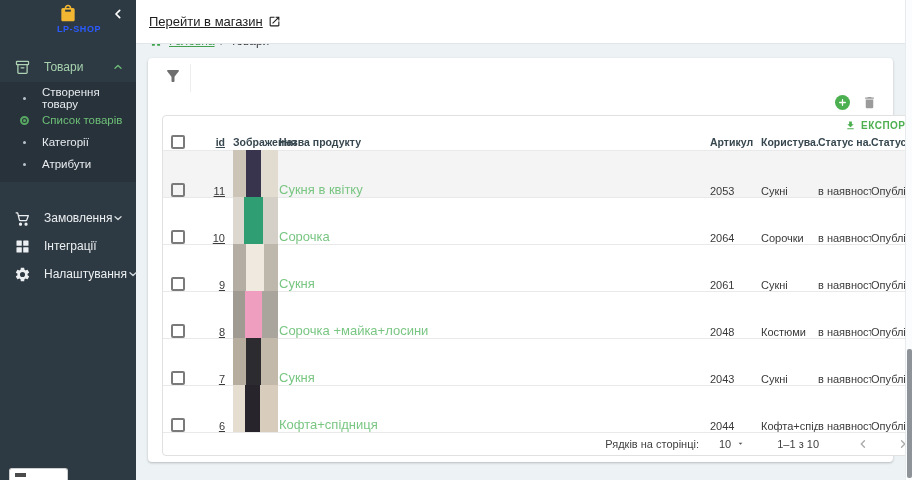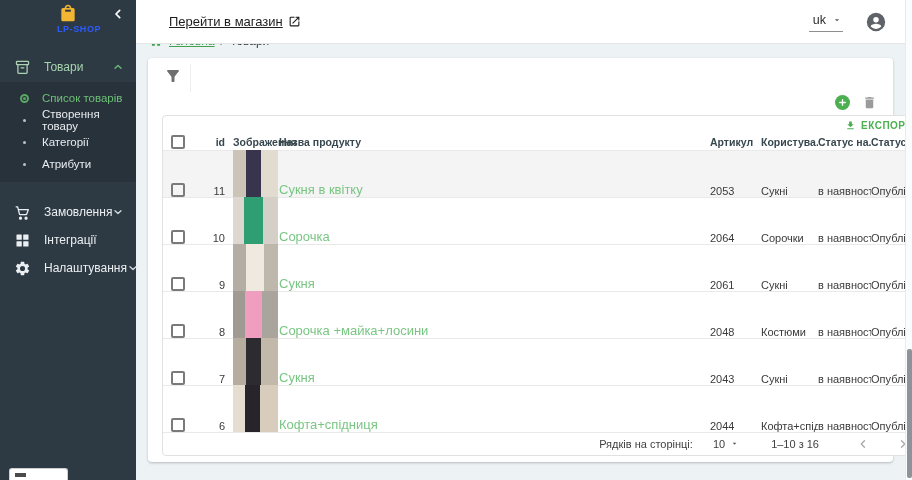--- a/index.html
+++ b/index.html
@@ -29,7 +29,7 @@
   .gap-lg { margin-top:16px; }
 
   
-  .topbar { position:absolute; left:136px; top:0; width:769px; height:44px; background:#fff; border-bottom:1px solid #e3e6e9; z-index:2; display:flex; align-items:center;padding-left:20px; }
+  .topbar { position:absolute; left:136px; top:0; width:769px; height:44px; background:#fff; border-bottom:1px solid #e3e6e9; z-index:2; display:flex; align-items:center; }
   .store-link { margin-left:13px; font-size:13px; color:#1d1d1d; text-decoration:underline; display:flex; align-items:center; gap:5px; cursor:pointer; }
   .store-link svg { width:13px; height:13px; color:#1d1d1d; }
   .topbar-right { margin-left:auto; display:flex; align-items:center; gap:22px; padding-right:18px; }

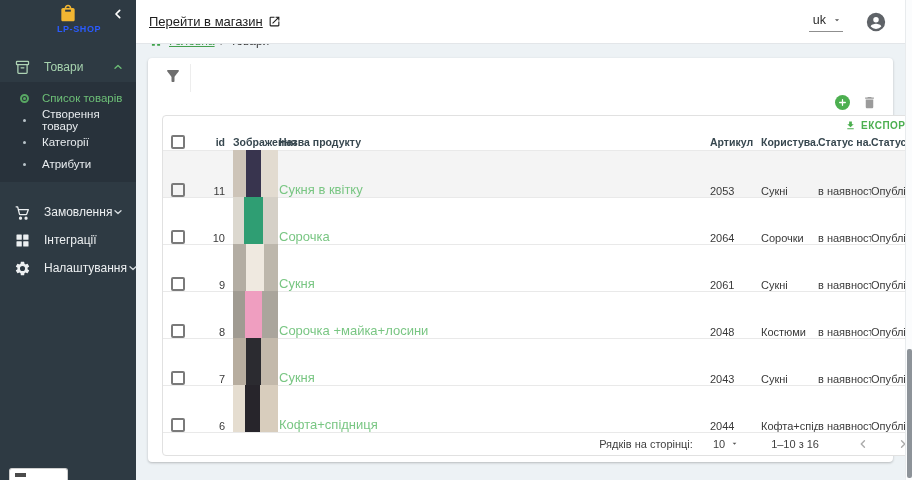--- a/index.html
+++ b/index.html
@@ -203,19 +203,6 @@
         <path fill="currentColor" d="M19 19H5V5h7V3H5a2 2 0 0 0-2 2v14a2 2 0 0 0 2 2h14c1.1 0 2-.9 2-2v-7h-2v7zM14 3v2h3.59l-9.83 9.83 1.41 1.41L19 6.41V10h2V3h-7z"></path>
       </svg>
   </a>
-  <div class="topbar-right">
-    <div class="lang-select">
-      <span>uk</span>
-      <svg viewBox="0 0 24 24">
-          <path fill="currentColor" d="M7 10l5 5 5-5z"></path>
-        </svg>
-    </div>
-    <div class="account-btn">
-      <svg viewBox="0 0 24 24" width="22" height="22">
-          <path fill="currentColor" d="M12 2A10 10 0 1 0 12 22 10 10 0 0 0 12 2zm0 4.5a3 3 0 1 1 0 6 3 3 0 0 1 0-6zm0 13a7.9 7.9 0 0 1-5.8-2.5c.1-1.9 3.9-3 5.8-3s5.7 1.1 5.8 3A7.9 7.9 0 0 1 12 19.5z"></path>
-        </svg>
-    </div>
-  </div>
 </div>
 
 <div class="breadcrumb">

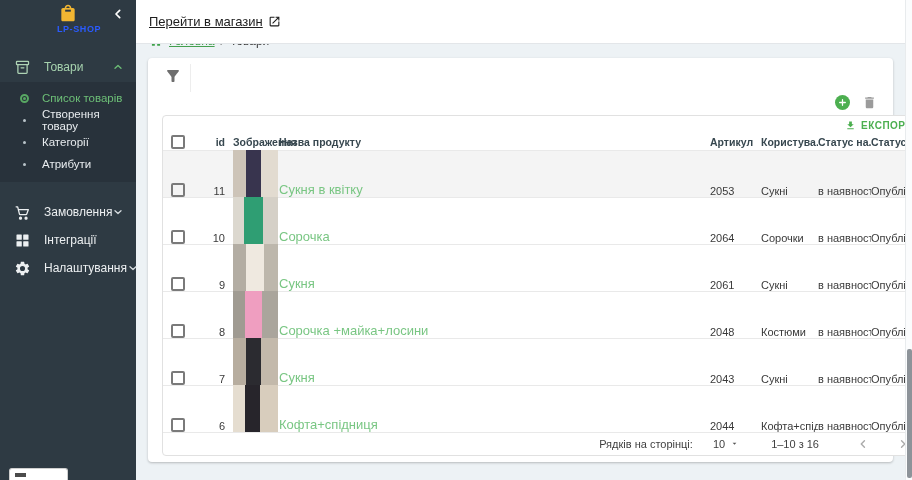--- a/index.html
+++ b/index.html
@@ -132,17 +132,17 @@
     </div>
 
     <div class="submenu">
+      <div class="sub-item">
+        <span class="bullet">
+            <span class="dot"></span>
+          </span>
+        <span>Створення товару</span>
+      </div>
       <div class="sub-item active">
         <span class="bullet">
             <span class="radio-on"></span>
           </span>
         <span>Список товарів</span>
-      </div>
-      <div class="sub-item">
-        <span class="bullet">
-            <span class="dot"></span>
-          </span>
-        <span>Створення товару</span>
       </div>
       <div class="sub-item">
         <span class="bullet">

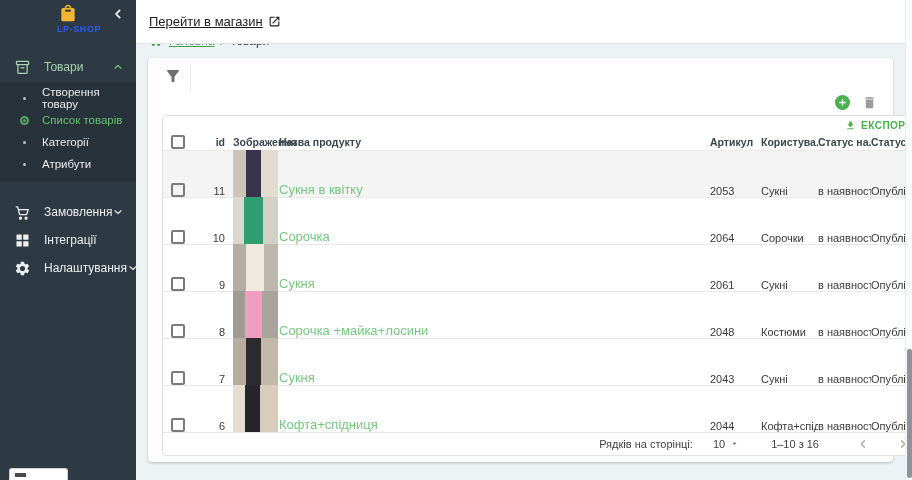--- a/index.html
+++ b/index.html
@@ -60,7 +60,7 @@
   .trow.hl { background:#f4f4f4; }
   .c-check { width:38px; display:flex; align-items:center; padding-left:8px; flex:0 0 auto; }
   .checkbox { width:14px; height:14px; border:2px solid #7a7a7a; border-radius:2px; background:transparent; cursor:pointer; }
-  .c-id { width:24px; text-align:right; flex:0 0 auto; }
+  .c-id { width:24px; text-align:right; flex:0 0 auto;text-decoration:underline; }
   .c-img { width:54px; padding-left:8px; flex:0 0 auto; align-self:stretch; display:flex; align-items:center; }
   .pimg { width:45px; height:47px; cursor:pointer; }
   .c-name { flex:1 1 auto; overflow:hidden; white-space:nowrap; }

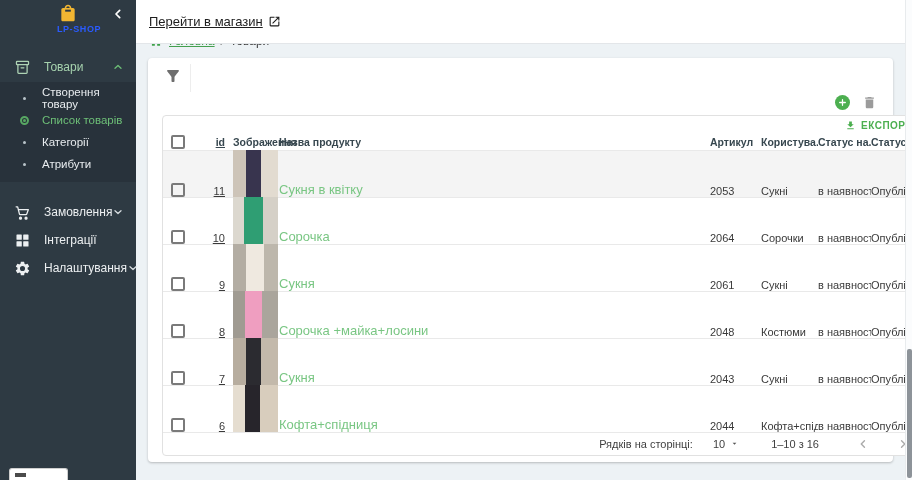--- a/index.html
+++ b/index.html
@@ -26,7 +26,7 @@
   .radio-on { width:9px; height:9px; border-radius:50%; border:2px solid #58a863; position:relative; }
   .radio-on::after { content:""; position:absolute; left:1px; top:1px; width:3px; height:3px; border-radius:50%; background:#58a863; }
   .sub-item.active { color:#6dbf77; }
-  .gap-lg { margin-top:16px; }
+  .gap-lg { margin-top:22px; }
 
   
   .topbar { position:absolute; left:136px; top:0; width:769px; height:44px; background:#fff; border-bottom:1px solid #e3e6e9; z-index:2; display:flex; align-items:center; }

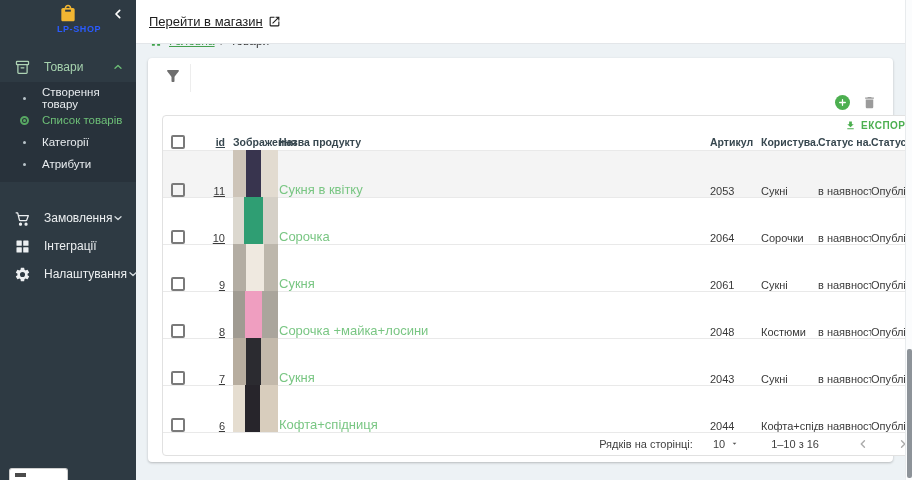--- a/index.html
+++ b/index.html
@@ -354,7 +354,7 @@
             <path fill="currentColor" d="M7 10l5 5 5-5z"></path>
           </svg>
       </div>
-      <span class="range">1–10 з 16</span>
+      <span class="range">1–1 з 10</span>
       <div class="page-btn prev">
         <svg viewBox="0 0 24 24" width="14" height="14">
             <path fill="none" stroke="currentColor" stroke-width="2.4" stroke-linecap="round" stroke-linejoin="round" d="M14.5 6.5 9 12l5.5 5.5"></path>

